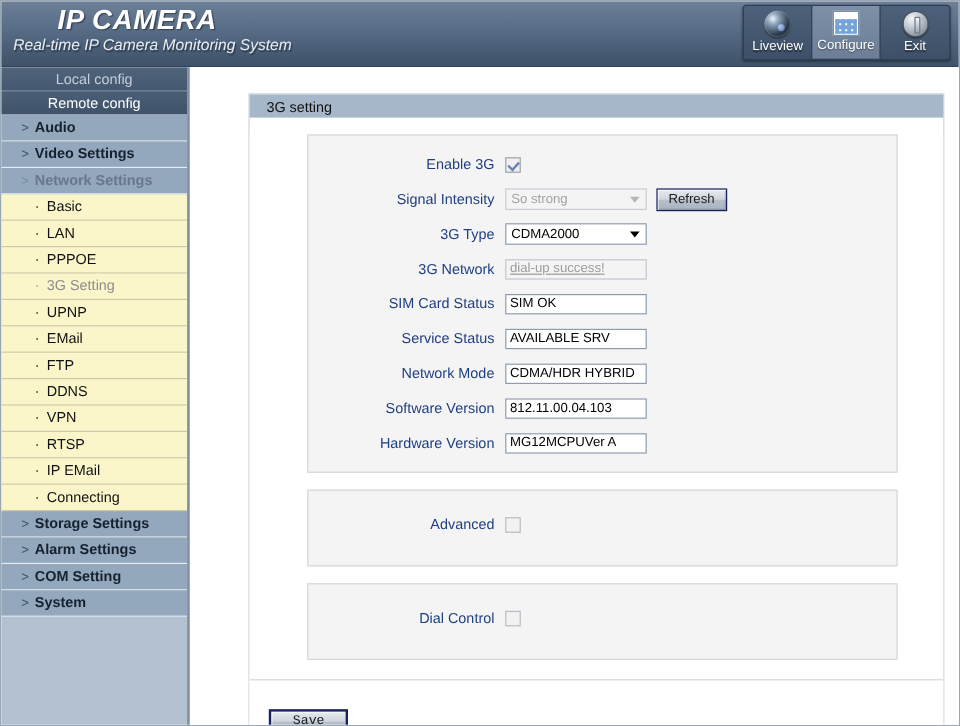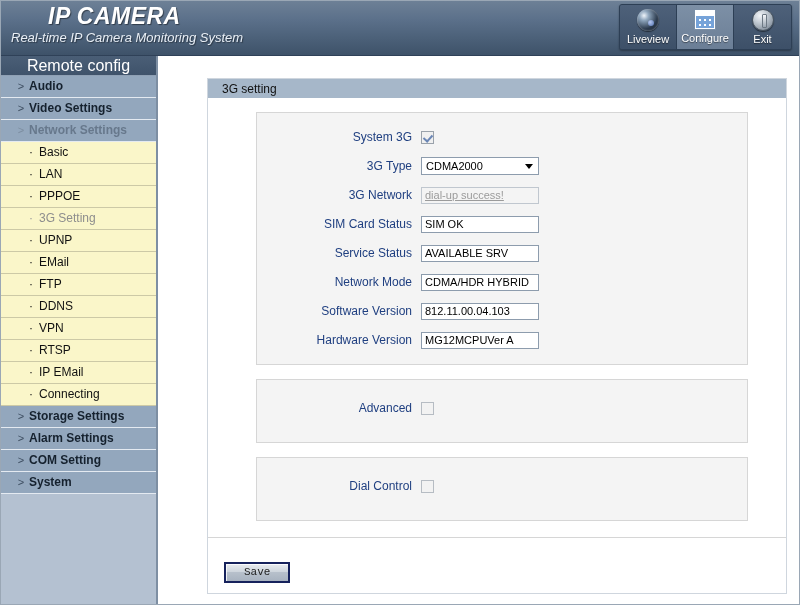--- a/index.html
+++ b/index.html
@@ -422,6 +422,7 @@
   <div class="body-wrap">
 
     <div class="sidebar">
+      <div class="side-row side-top">Local config</div>
       <div class="side-row side-top2">Remote config</div>
 
       <div class="side-cat">

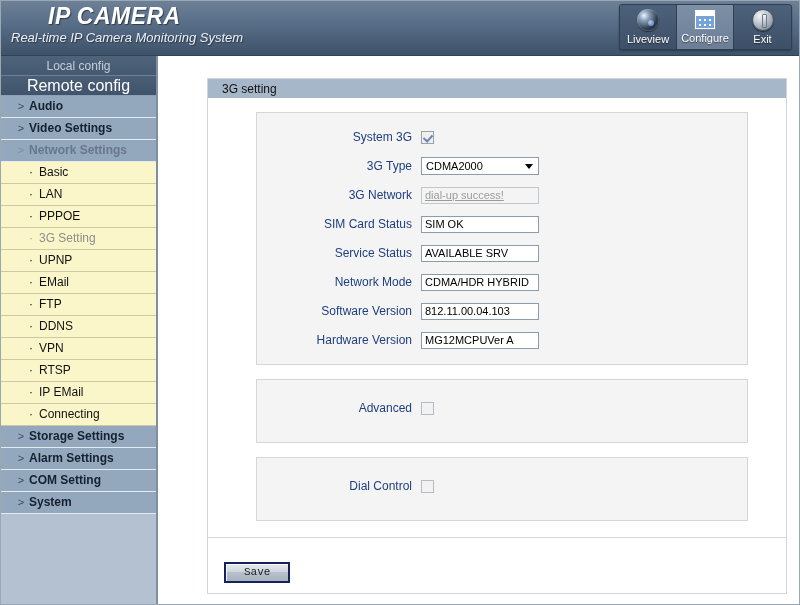--- a/index.html
+++ b/index.html
@@ -189,7 +189,7 @@
     color: #ffffff;
     background: linear-gradient(to bottom, #4a5e76 0%, #3f536b 100%);
     border-bottom: 1px solid #8fa0b4;
-    font-size: 16px;
+    font-size: 12px;
   }
   .side-cat {
     height: 21px;

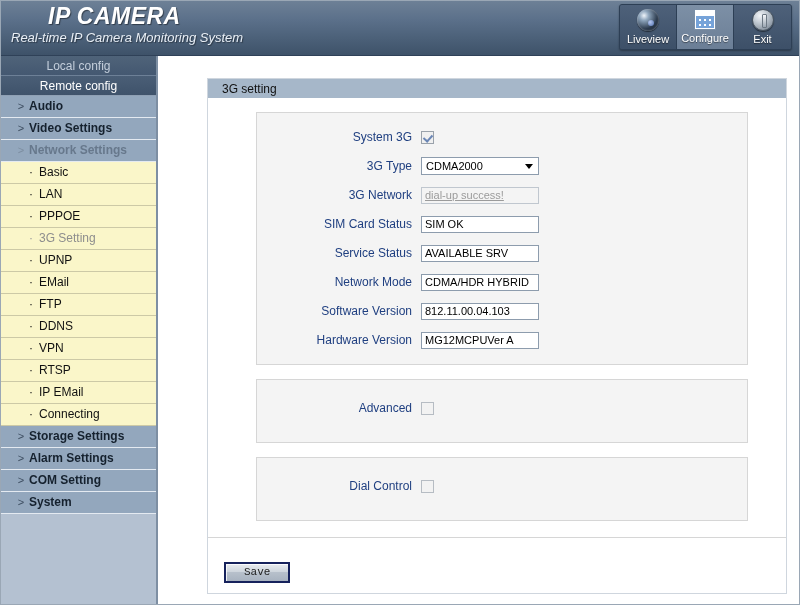--- a/index.html
+++ b/index.html
@@ -495,7 +495,7 @@
           <div class="fieldbox">
 
             <div class="frow">
-              <div class="flabel">System 3G</div>
+              <div class="flabel">Enable 3G</div>
               <div class="ctrl">
                 <span class="cbx checked"></span>
               </div>

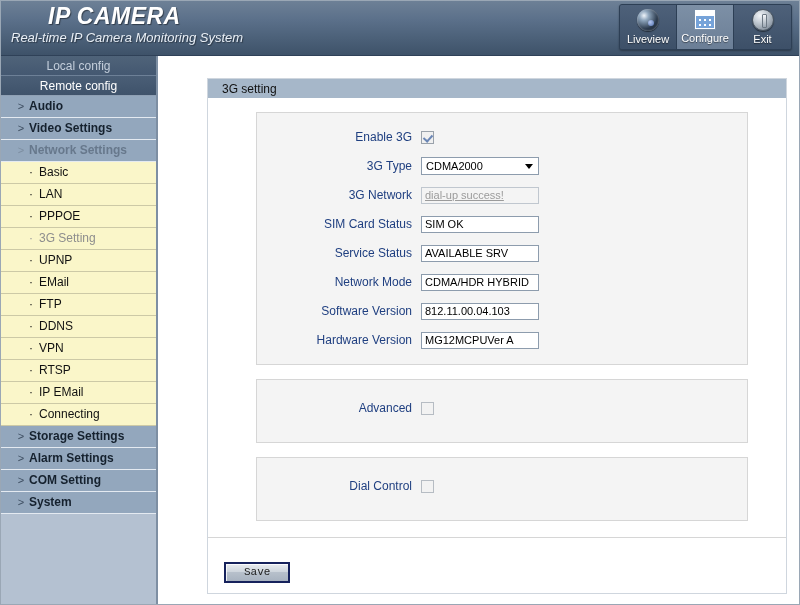--- a/index.html
+++ b/index.html
@@ -501,6 +501,16 @@
               </div>
             </div>
 
+            <div class="frow">
+              <div class="flabel">Signal Intensity</div>
+              <div class="ctrl">
+                <div class="sel disabled">
+                  <span>So strong</span>
+                  <span class="arw"></span>
+                </div>
+                <button class="btn">Refresh</button>
+              </div>
+            </div>
 
             <div class="frow">
               <div class="flabel">3G Type</div>

